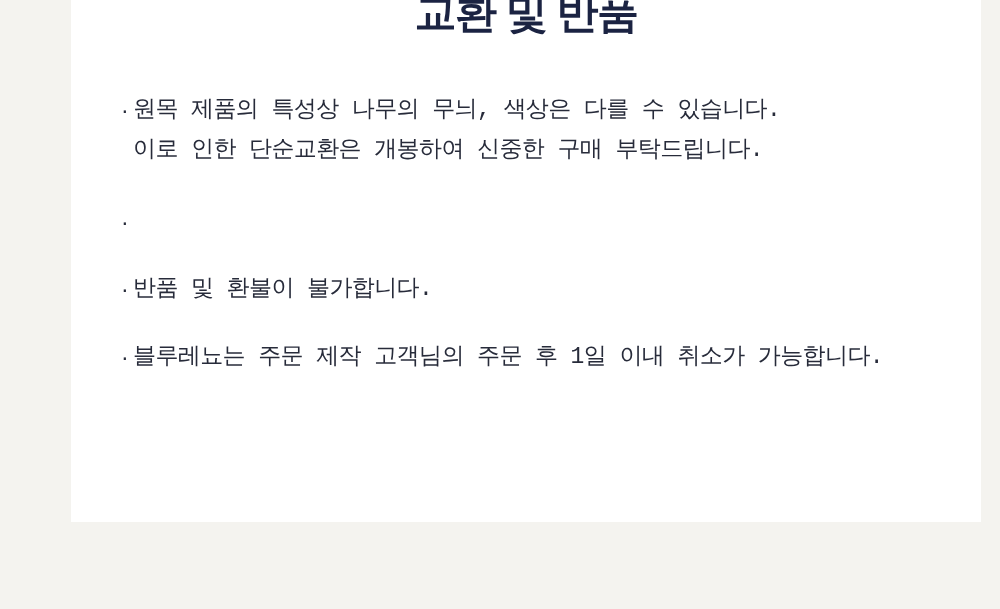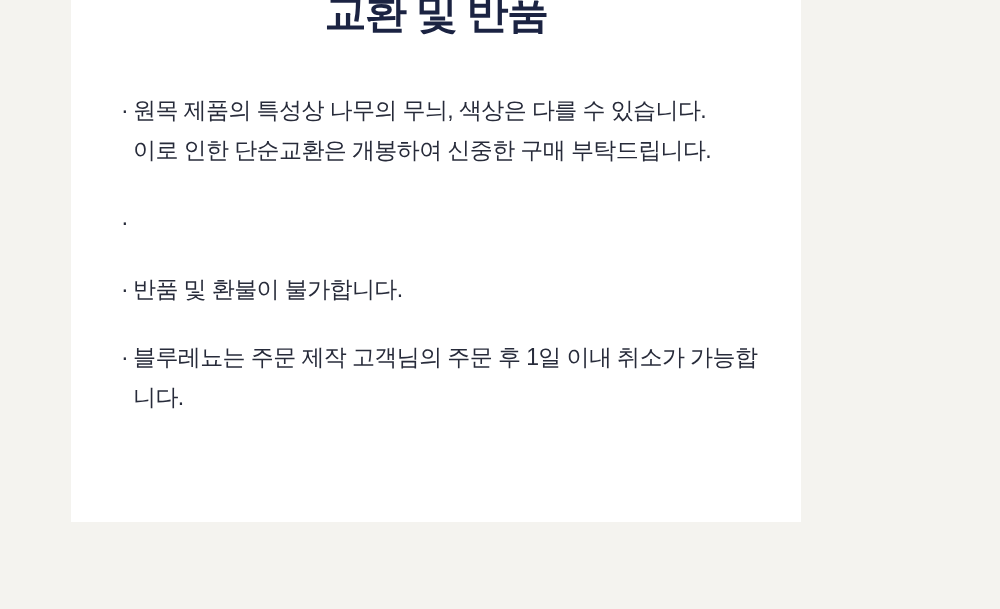--- a/index.html
+++ b/index.html
@@ -25,7 +25,7 @@
       position: absolute;
       left: 71px;
       top: 0;
-      width: 730px;
+      width: 910px;
       height: 522px;
       background: var(--sheet-bg);
       overflow: hidden;

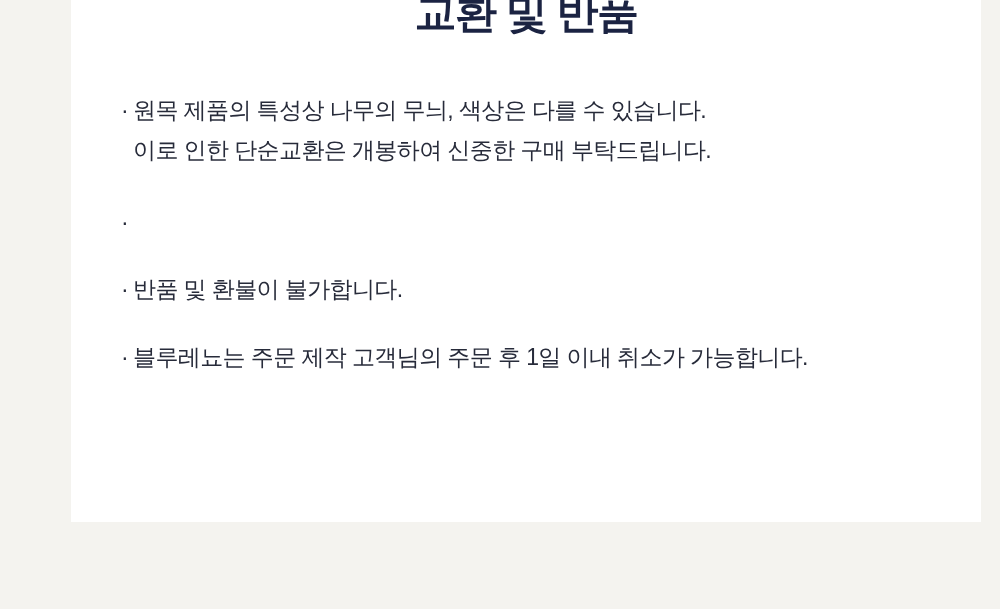--- a/index.html
+++ b/index.html
@@ -57,7 +57,7 @@
       font-size: 23px;
       line-height: 40px;
     }
-    .para .lines { flex: 1 1 auto; }
+    .para .lines { flex: 1 1 auto; font-family: Liberation Mono, monospace; }
     .para-1 { margin-top: 49px; }
     .para-2 { margin-top: 32px; }
     .para-3 { margin-top: 27px; }

